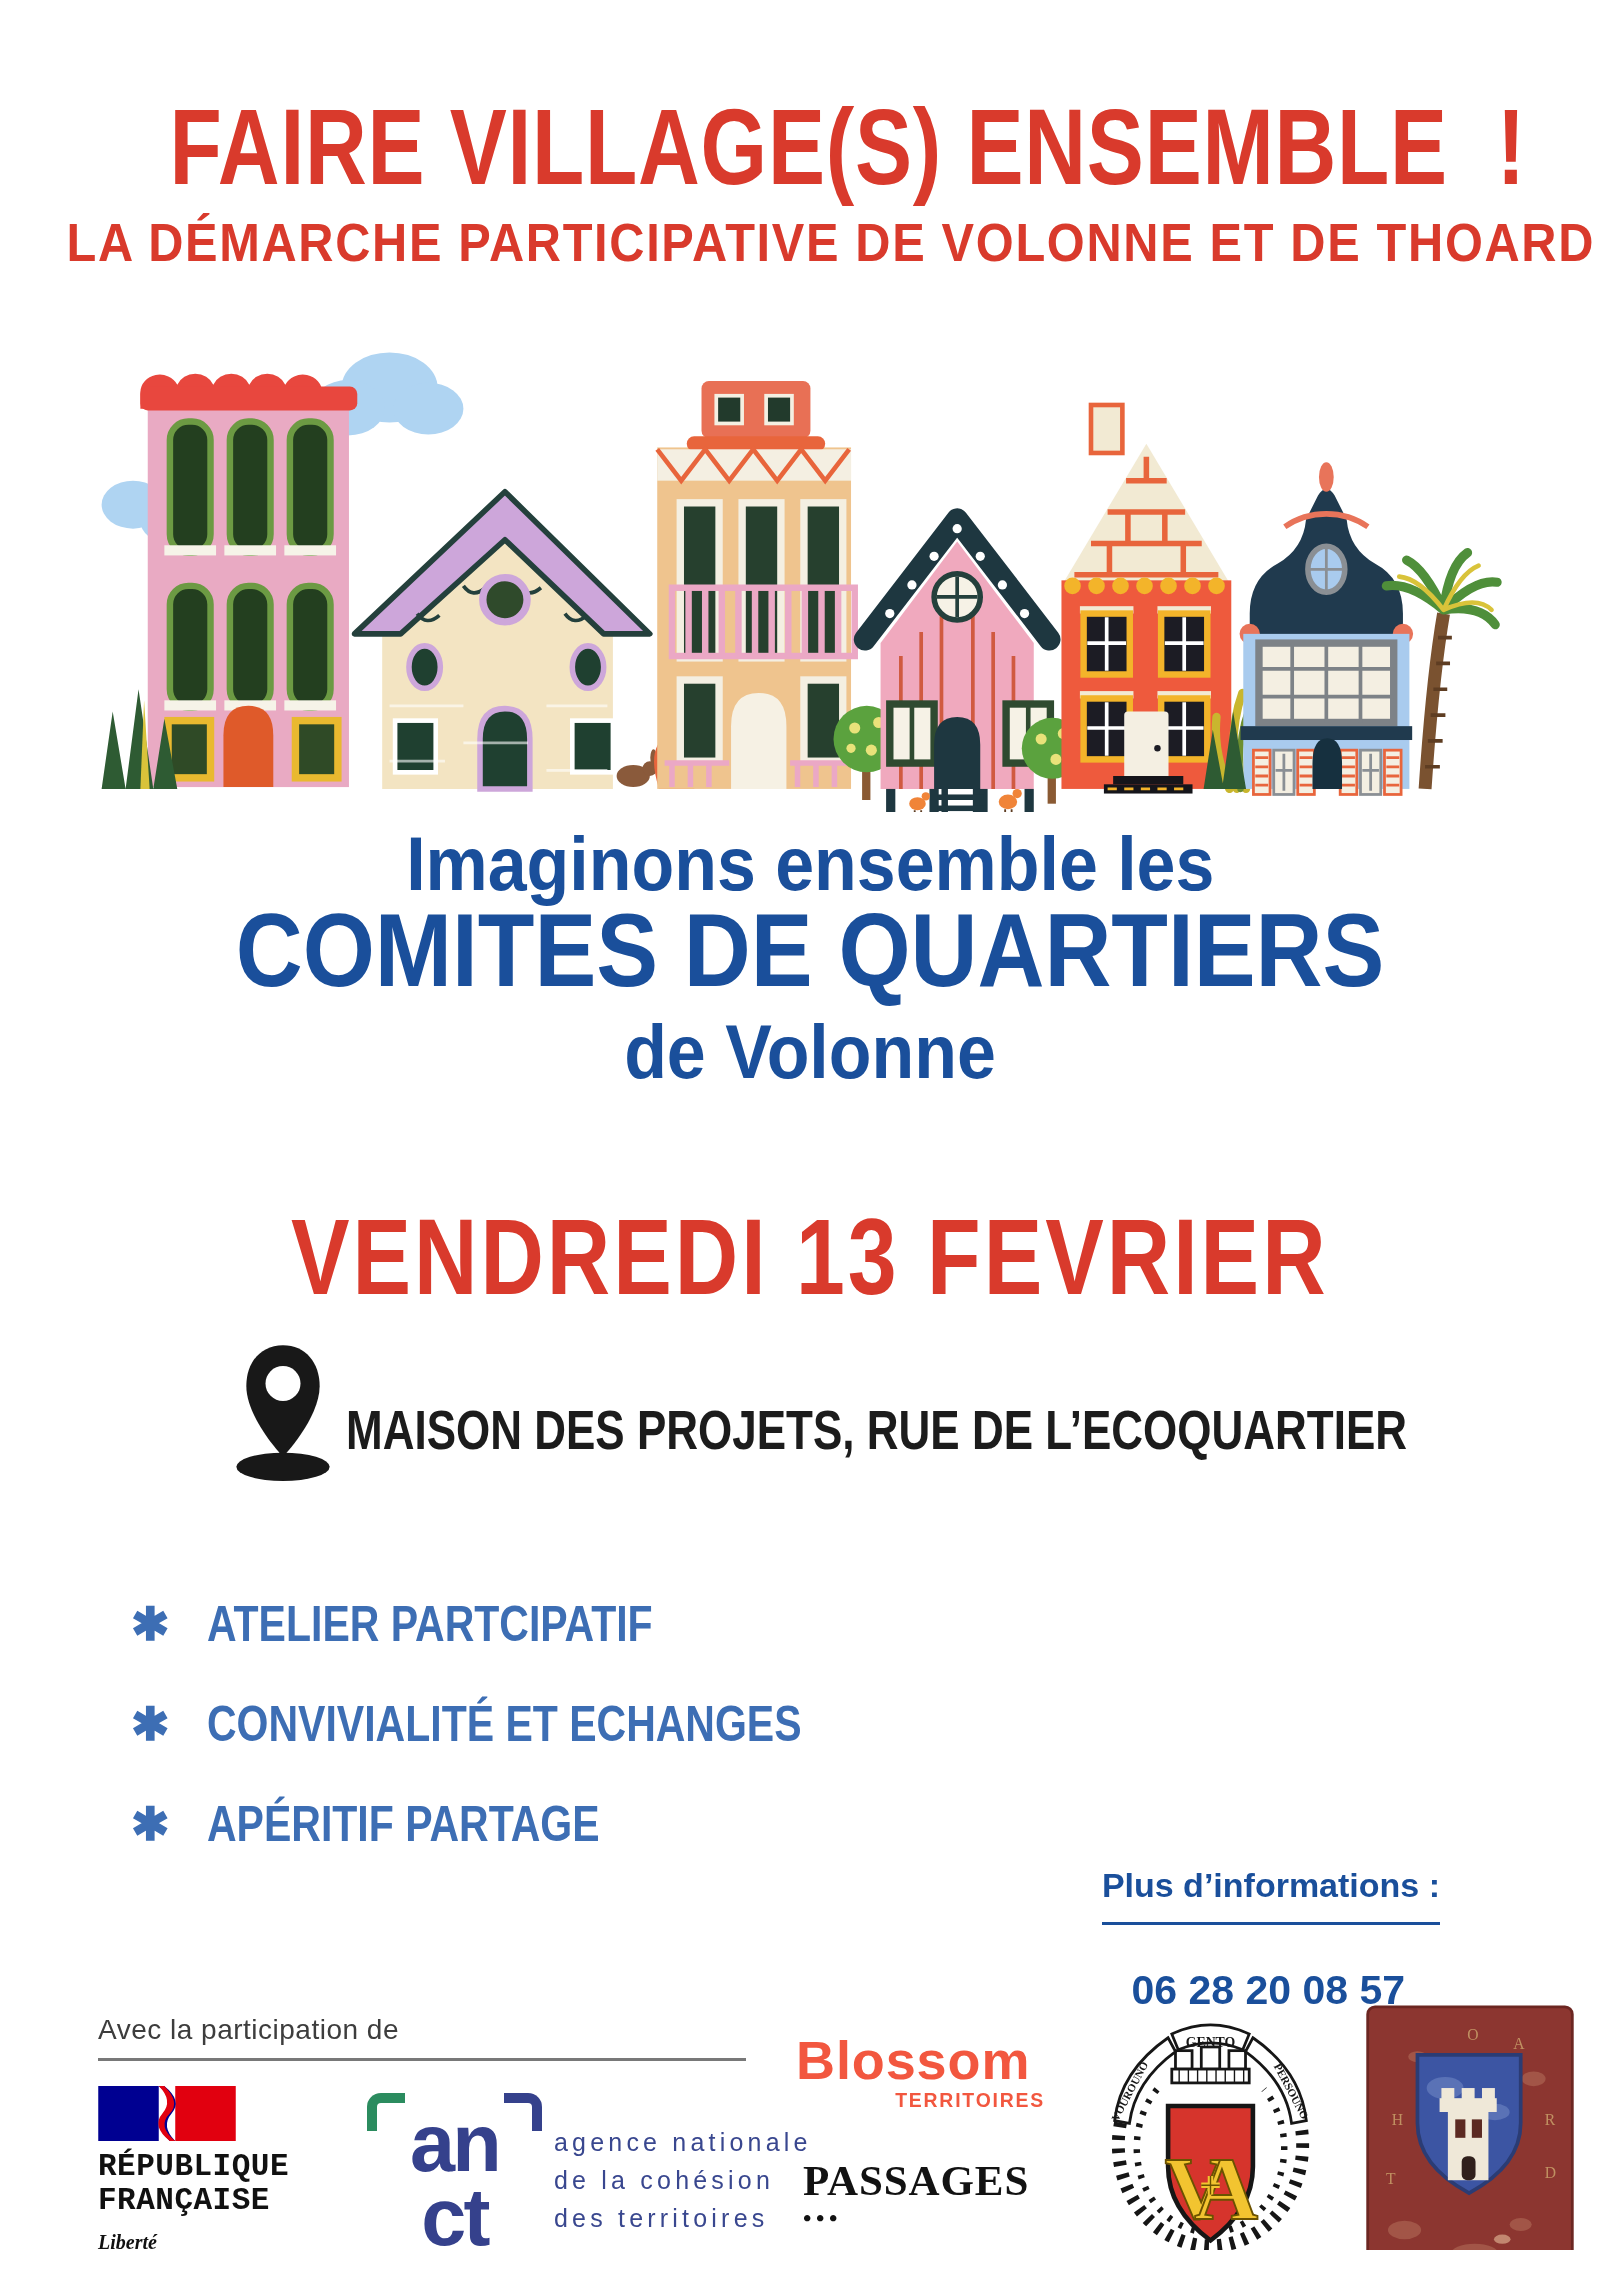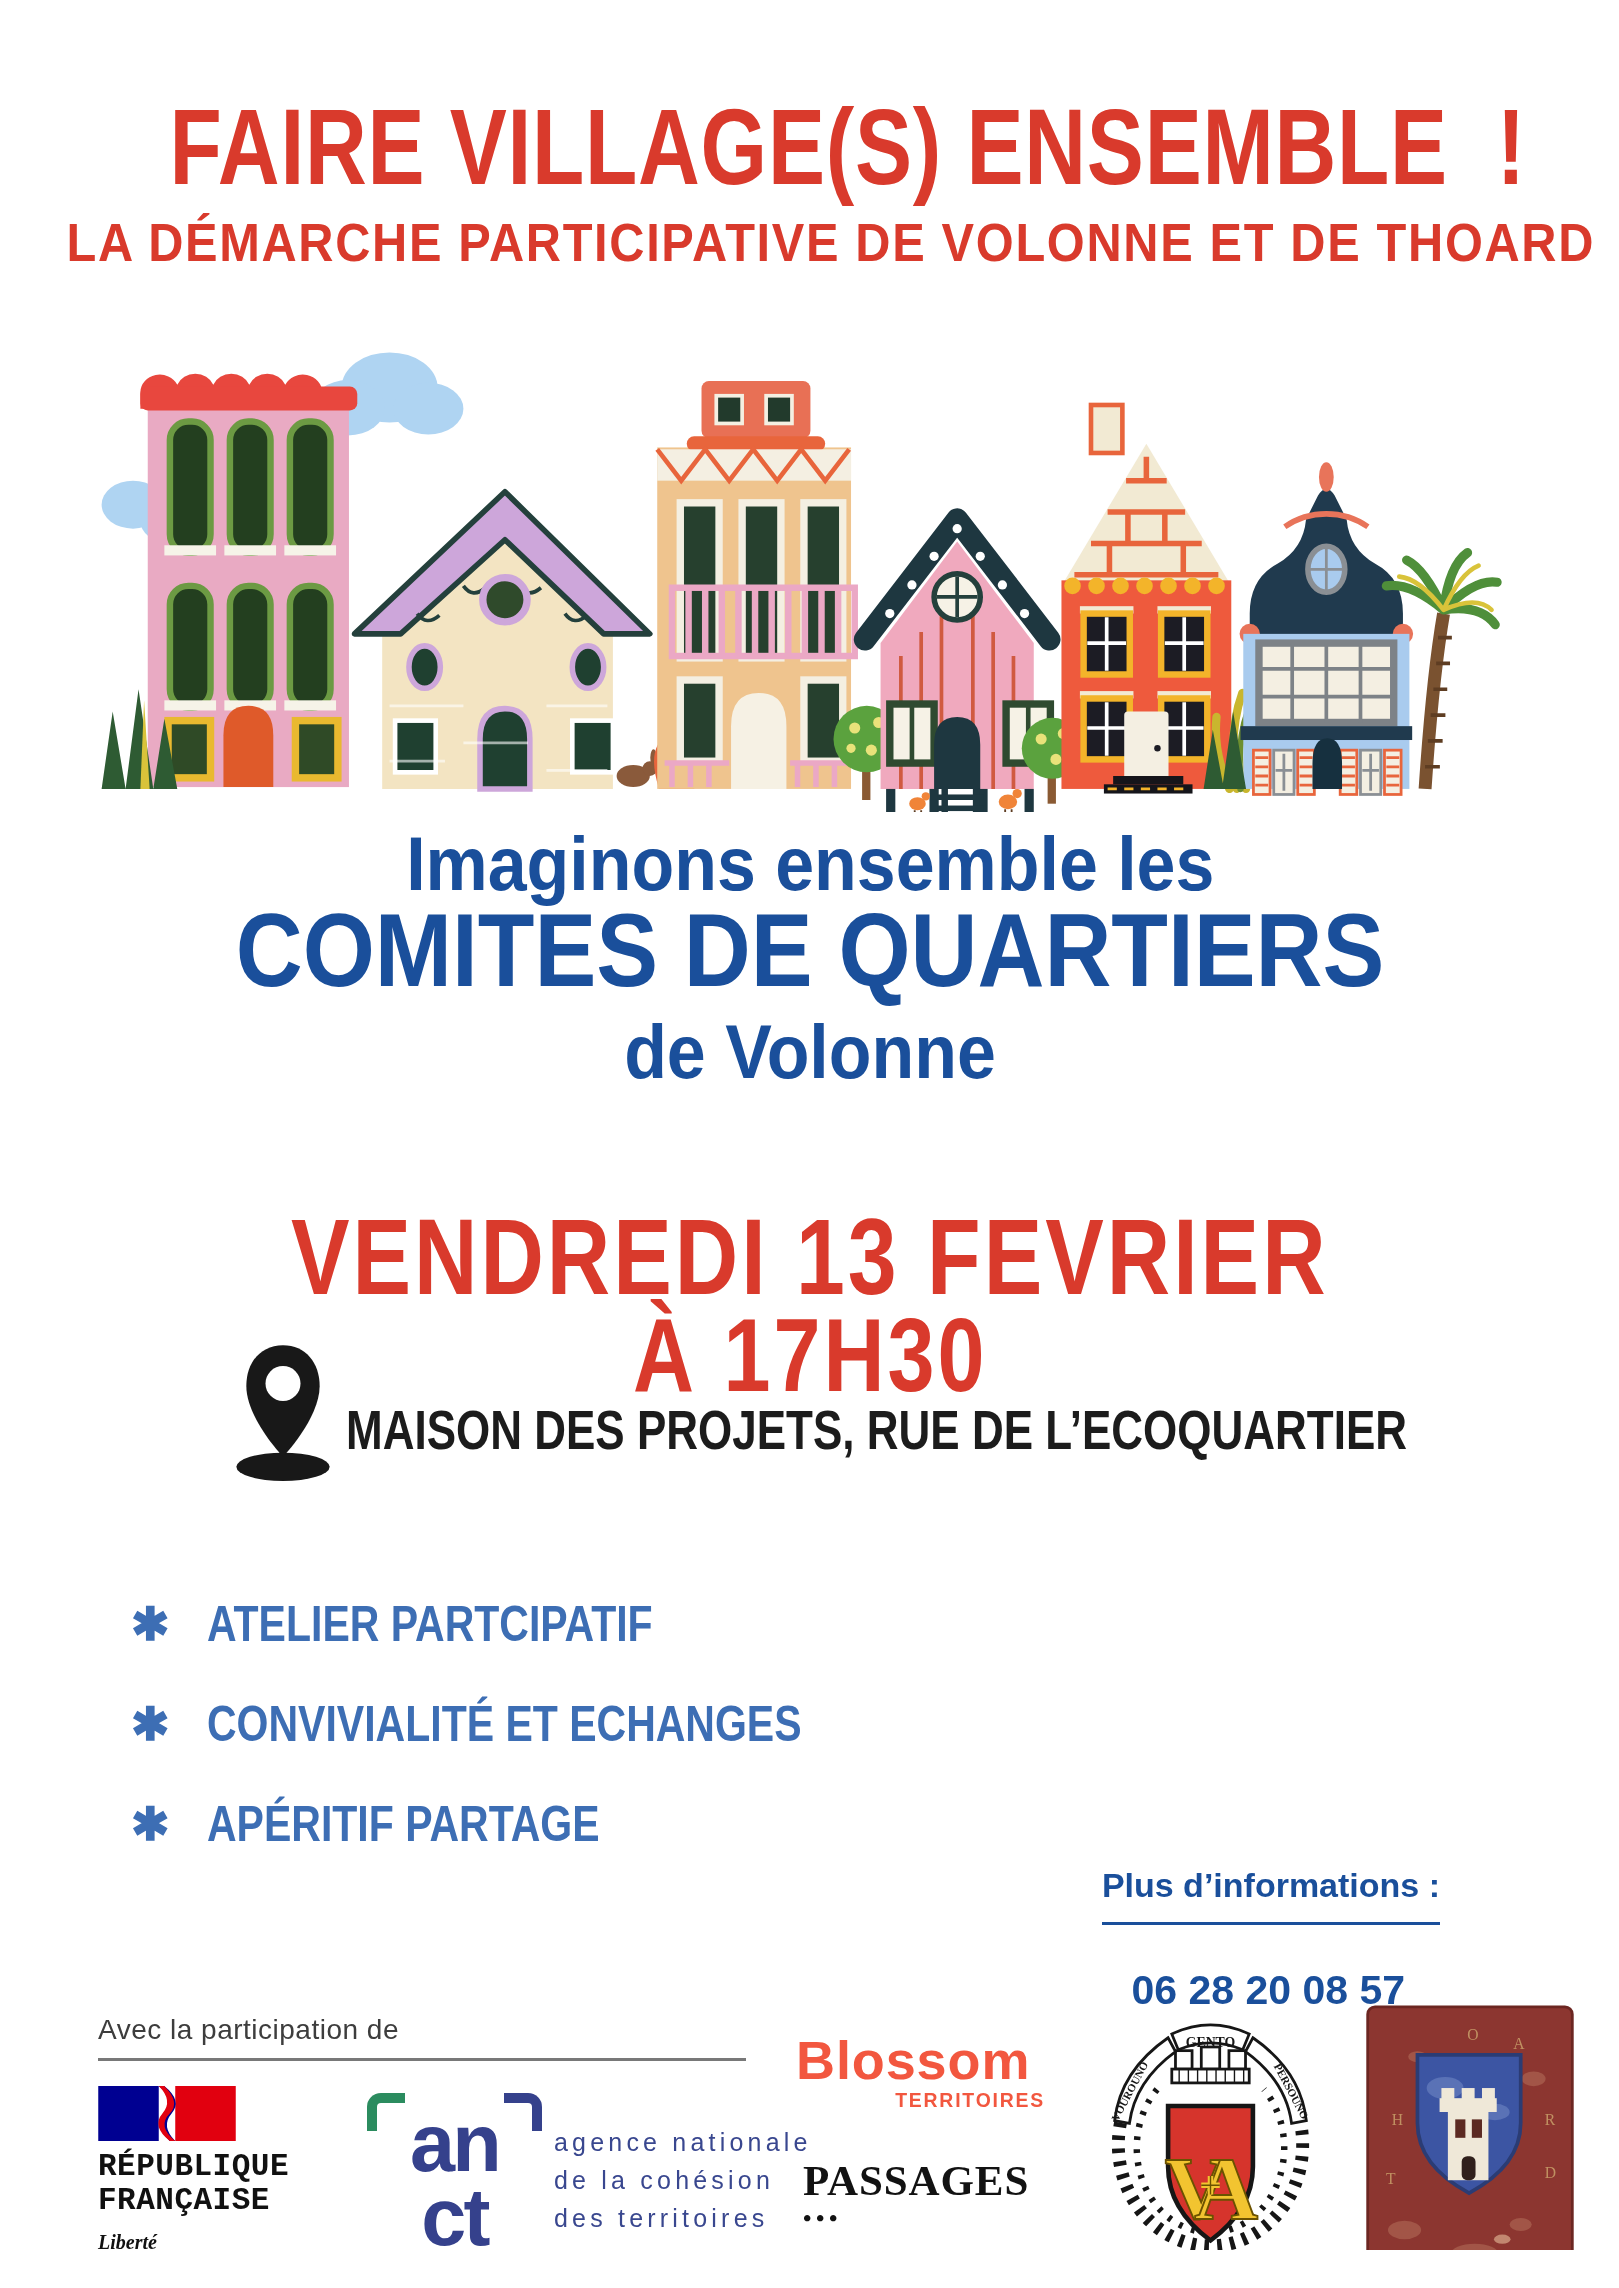--- a/index.html
+++ b/index.html
@@ -322,7 +322,6 @@
   <div class="center-line subhead"><span class="cond sx92">de Volonne</span></div>
 
   <div class="center-line dateline"><span class="cond sx82">VENDREDI 13 FEVRIER</span></div>
-  <div class="center-line timeline"><span class="cond sx82">À 17H30</span></div>
 
   <div class="location-row">
     <svg class="pin-svg" viewBox="0 0 120 170" aria-hidden="true">

